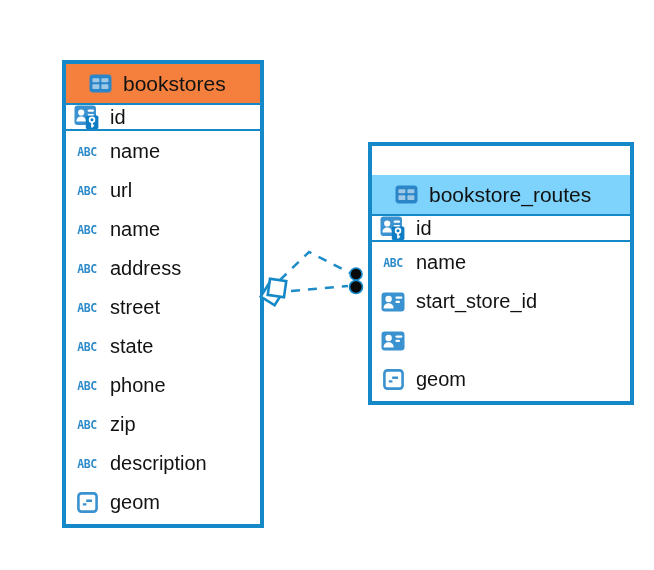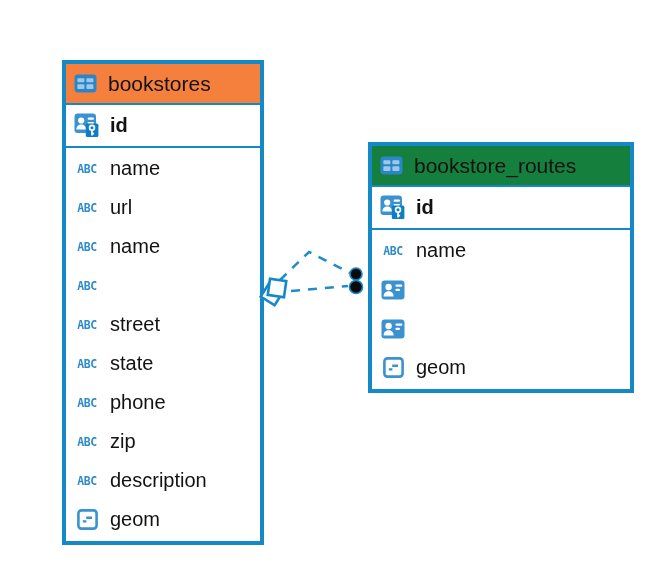--- a/index.html
+++ b/index.html
@@ -21,7 +21,7 @@
 
   .thead {
     display: flex; align-items: center; gap: 9px;
-    height: 41px; padding: 0 5px;
+    height: 41px; padding: 0 20px;
     border-bottom: 2.5px solid #1588c8;
     font-size: 21px; color: #121212;
     white-space: nowrap;

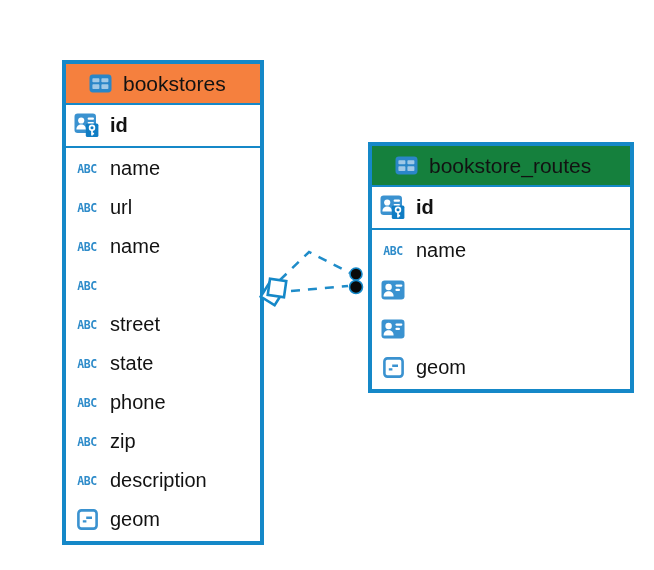--- a/index.html
+++ b/index.html
@@ -28,9 +28,9 @@
   }
   .pk-row {
     display: flex; align-items: center; gap: 9px;
-    height: 43px; padding: 0 7px;
+    height: 26px; padding: 0 7px;
     border-bottom: 2.5px solid #1588c8;
-    font-size: 20px; font-weight: bold; color: #121212;
+    font-size: 20px; font-weight: normal; color: #121212;
     white-space: nowrap;
   }
   .col-row {

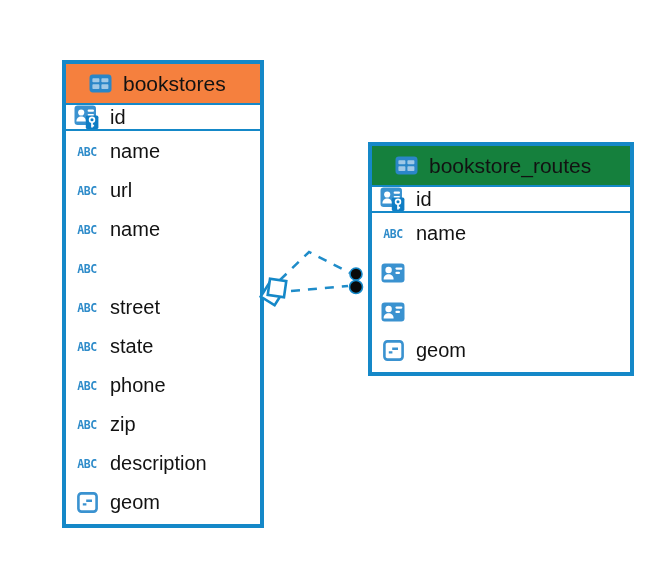--- a/index.html
+++ b/index.html
@@ -159,7 +159,7 @@
 </div>
 
 <div class="erd-table" id="table-routes">
-  <div class="thead" style="background-color: #15803d;">
+  <div class="thead" style="background-color: #7dd3fc; margin-top: 29px;">
     <span class="cell-icon">
       <svg width="23" height="19" viewBox="0 0 23 19">
         <rect x="0.5" y="0.5" width="22" height="18" rx="3.4" fill="#2a86c8"></rect>

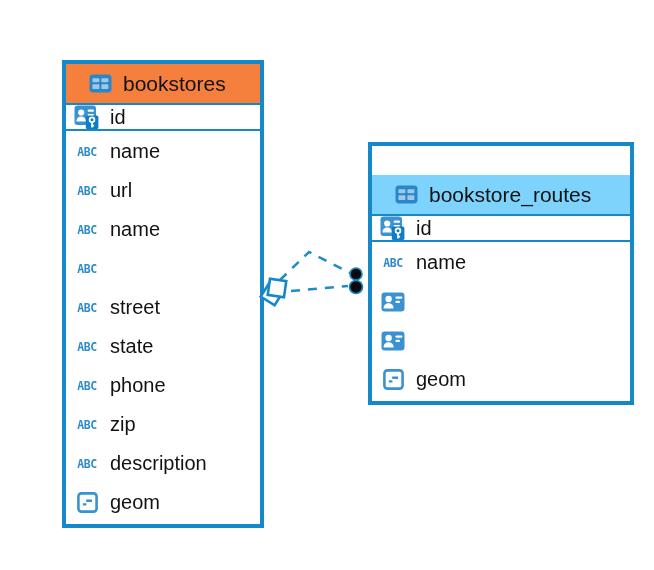--- a/index.html
+++ b/index.html
@@ -115,6 +115,7 @@
       <span class="cell-icon">
           <span class="abc-glyph">ABC</span>
         </span>
+      <span>address</span>
     </div>
     <div class="col-row">
       <span class="cell-icon">

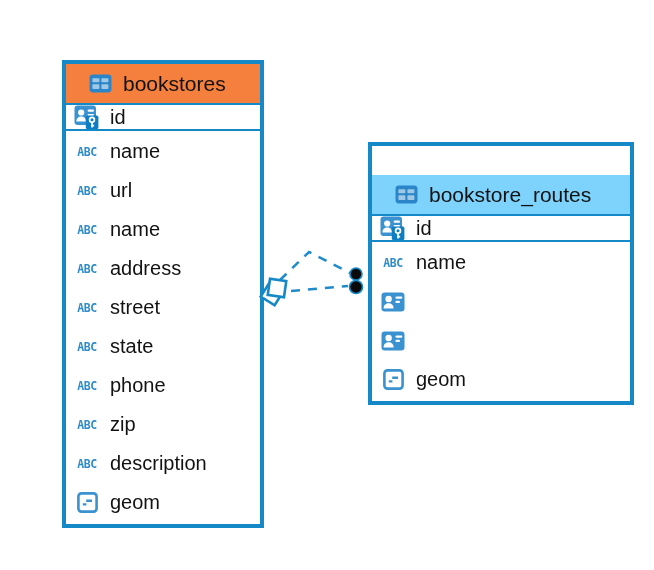--- a/index.html
+++ b/index.html
@@ -206,6 +206,7 @@
           <rect x="14.4" y="8.8" width="4.6" height="2.3" rx="1.1" fill="#fff"></rect>
         </svg>
       </span>
+      <span>start_store_id</span>
     </div>
     <div class="col-row">
       <span class="cell-icon">

